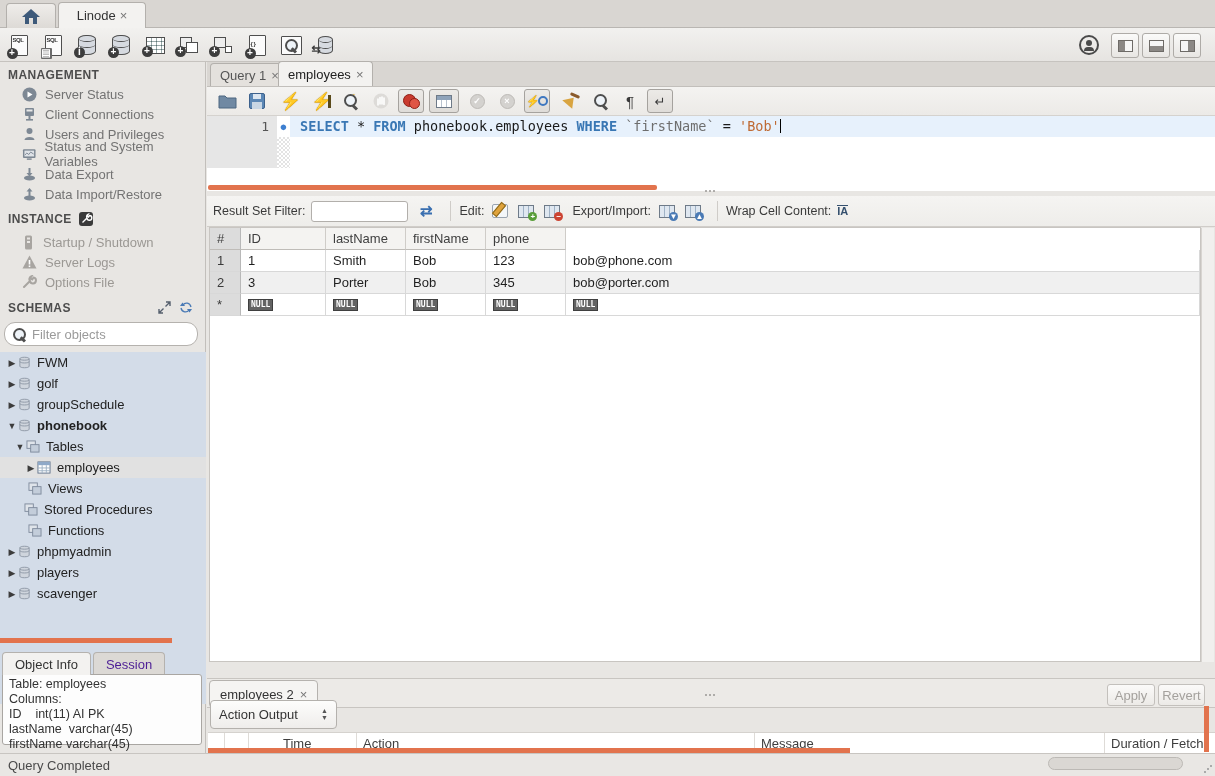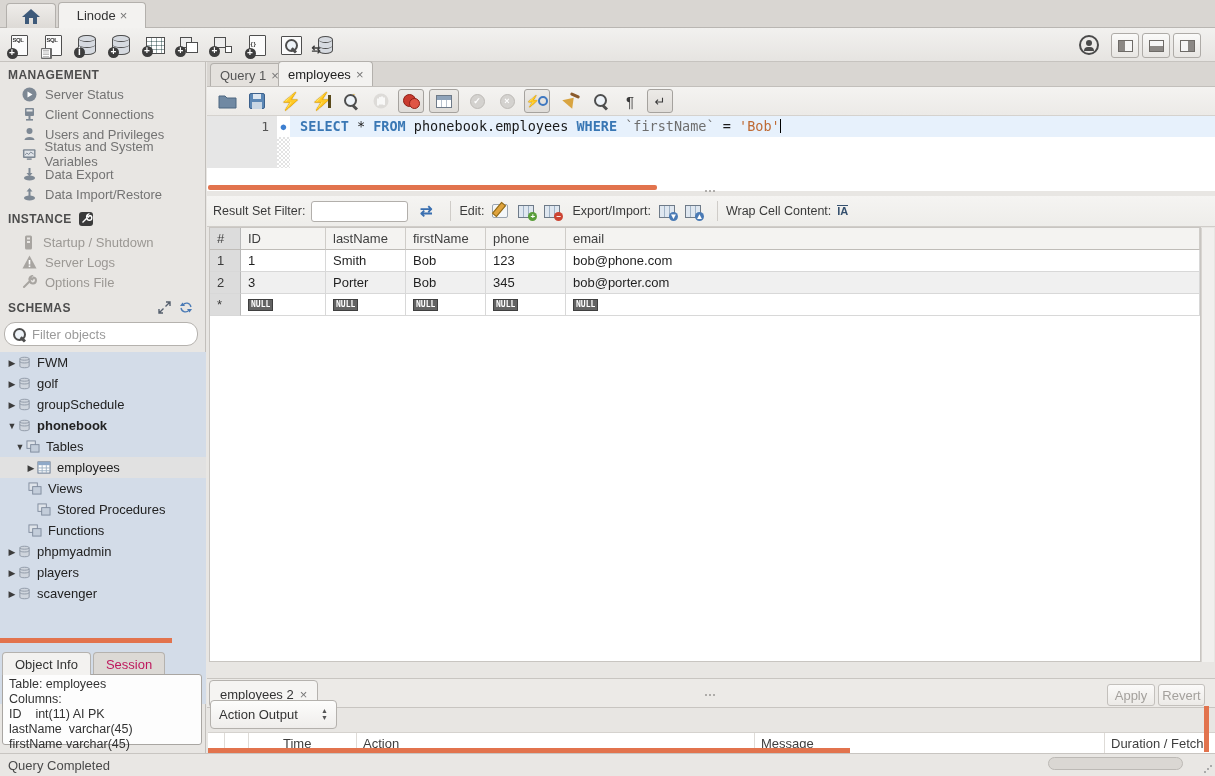--- a/index.html
+++ b/index.html
@@ -604,7 +604,6 @@
       <div class="gc">lastName</div>
       <div class="gc">firstName</div>
       <div class="gc">phone</div>
-      <div class="gc">email</div>
     </div>
     <div class="gr grow">
       <div class="gc rownum">1</div>

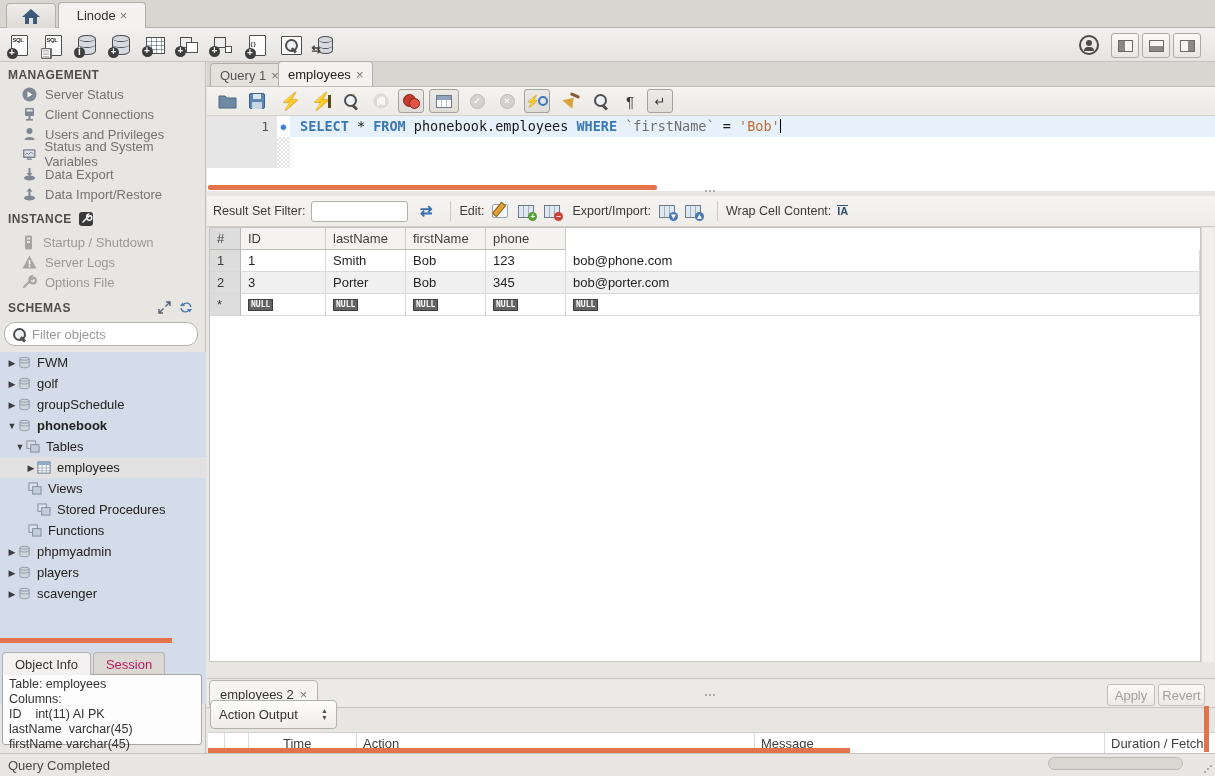--- a/index.html
+++ b/index.html
@@ -397,7 +397,7 @@
           </span>
           <span>Views</span>
         </div>
-      <div class="tree-item" style="padding-left:37px">
+      <div class="tree-item" style="padding-left:24px">
           <span class="ti">
             <svg width="14" height="13" viewBox="0 0 15 14">
               <rect x="1" y="1" width="9" height="8" fill="#dfe4ea" stroke="#7e8a9c"></rect>

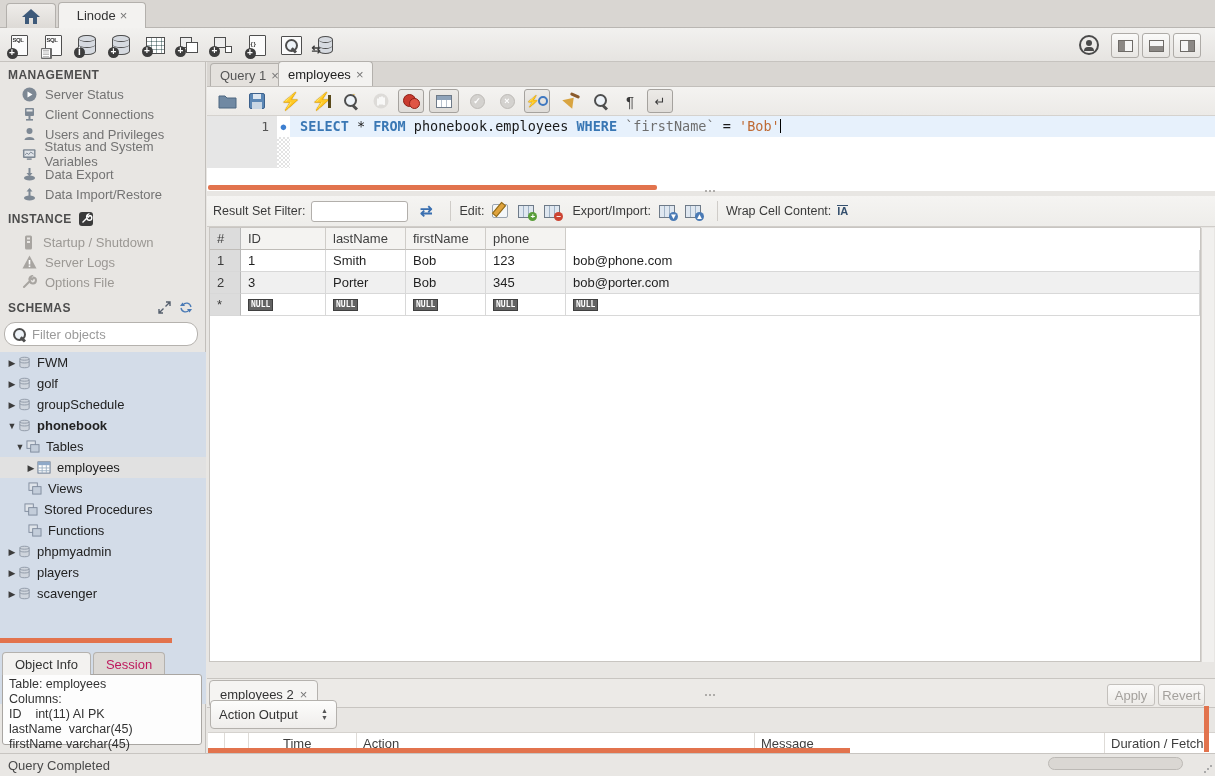--- a/index.html
+++ b/index.html
@@ -61,7 +61,7 @@
   .info-tabs { position:absolute; left:2px; display:flex; gap:2px; }
   .info-tab { height:23px; padding:0 12px; display:flex; align-items:center; font-size:13px; border:1px solid #b5b2ae; border-bottom:none; border-radius:4px 4px 0 0; }
   .info-tab.active { background:#f3f2f0; color:#333; position:relative; z-index:2; }
-  .info-tab.inactive { background:#dcd9d5; color:#be185d; }
+  .info-tab.inactive { background:#dcd9d5; color:#4c1d95; }
   .info-box { position:absolute; left:2px; width:200px; background:#fdfdfd; border:1px solid #a9a6a2; border-radius:0 3px 3px 3px; padding:2px 6px; }
   .info-line { font-size:12.5px; color:#333; line-height:15px; white-space:pre; }
 

